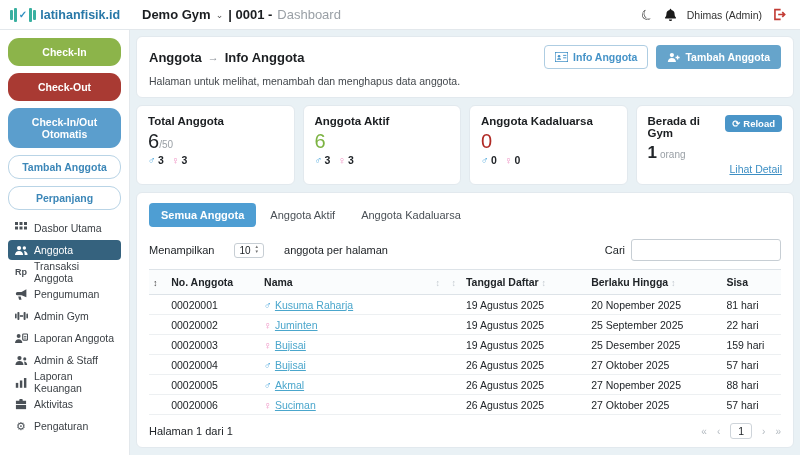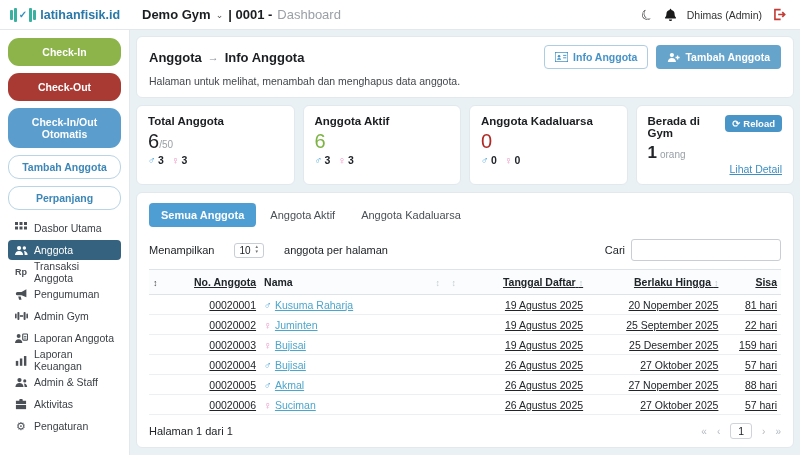--- a/index.html
+++ b/index.html
@@ -86,7 +86,7 @@
   .sort-arrow { color:#c3cad0; font-size:9px; }
   .sort-arrow.dark { color:#444; }
   tbody td { border-bottom:1px solid #edf0f2; padding:3.5px 4px; font-size:10.5px; white-space:nowrap; }
-  .ta-r { text-align:right;text-decoration:underline; } .ta-l { text-align:left; }
+  .ta-r { text-align:left; } .ta-l { text-align:left; }
   .name-link { color:#4aa6cc; text-decoration:underline; cursor:pointer; }
   .gender-cell { margin-right:3px; }
   .pager-row { display:flex; justify-content:space-between; align-items:center; margin-top:8px; }

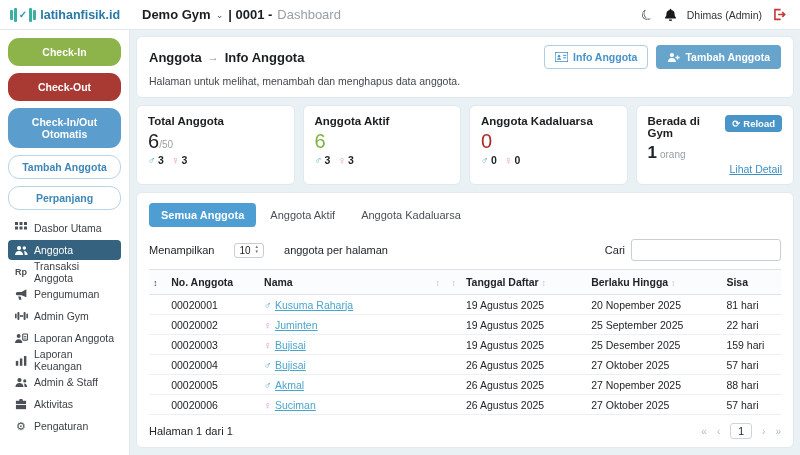--- a/index.html
+++ b/index.html
@@ -200,16 +200,6 @@
       <div class="menu-item">
         <span class="mi-icon">
             <svg width="13" height="11" viewBox="0 0 16 13" fill="currentColor">
-              <rect x="1" y="7" width="3" height="6"></rect>
-              <rect x="6" y="4" width="3" height="9"></rect>
-              <rect x="11" y="1" width="3" height="12"></rect>
-            </svg>
-          </span>
-        <span>Laporan Keuangan</span>
-      </div>
-      <div class="menu-item">
-        <span class="mi-icon">
-            <svg width="13" height="11" viewBox="0 0 16 13" fill="currentColor">
               <circle cx="5.5" cy="3.5" r="2.6"></circle>
               <path d="M.5 12c0-3 2.2-5 5-5s5 2 5 5z"></path>
               <circle cx="12" cy="4.5" r="1.9"></circle>
@@ -217,6 +207,16 @@
             </svg>
           </span>
         <span>Admin &amp; Staff</span>
+      </div>
+      <div class="menu-item">
+        <span class="mi-icon">
+            <svg width="13" height="11" viewBox="0 0 16 13" fill="currentColor">
+              <rect x="1" y="7" width="3" height="6"></rect>
+              <rect x="6" y="4" width="3" height="9"></rect>
+              <rect x="11" y="1" width="3" height="12"></rect>
+            </svg>
+          </span>
+        <span>Laporan Keuangan</span>
       </div>
       <div class="menu-item">
         <span class="mi-icon">

